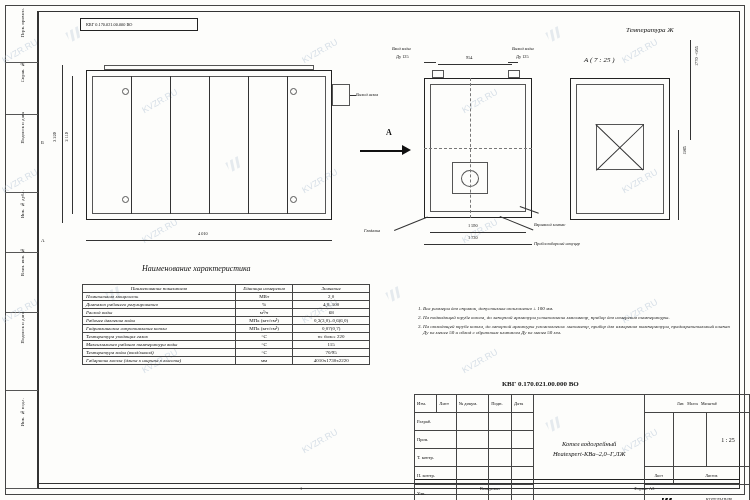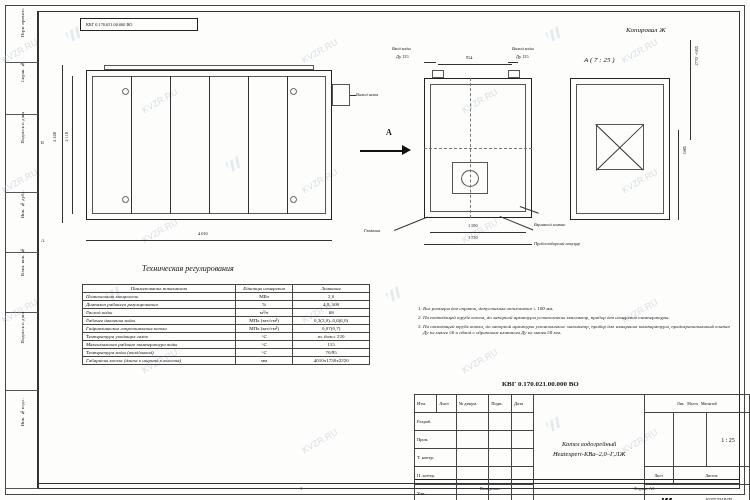--- a/index.html
+++ b/index.html
@@ -152,7 +152,7 @@
   <div class="box" style="left:80px;top:18px;width:118px;height:13px;"></div>
   <div class="t xsmall" style="left:86px;top:22px;">КВГ 0.170.021.00.000 ВО</div>
 
-  <div class="t ti" style="left:626px;top:26px;font-size:7px;">Копировал Ж</div>
+  <div class="t ti" style="left:626px;top:26px;font-size:7px;">Температура Ж</div>
 
   <div class="box" style="left:86px;top:70px;width:246px;height:150px;"></div>
   <div class="boxthin" style="left:92px;top:76px;width:234px;height:138px;"></div>

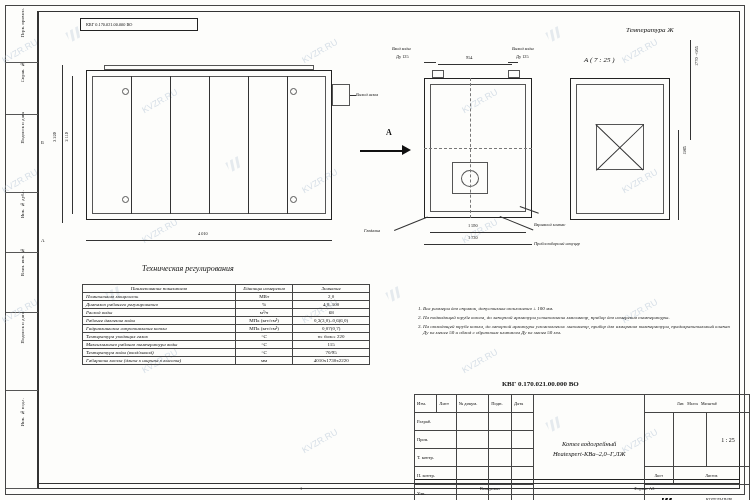--- a/index.html
+++ b/index.html
@@ -225,7 +225,7 @@
   <div class="t xsmall" style="left:694px;top:46px;writing-mode:vertical-rl;transform:rotate(180deg);">1770±955</div>
   <div class="t xsmall" style="left:682px;top:146px;writing-mode:vertical-rl;transform:rotate(180deg);">1985</div>
 
-  <div class="t ti" style="left:142px;top:264px;font-size:8px;">Техническая регулирования</div>
+  <div class="t ti" style="left:142px;top:264px;font-size:8px;">Наименование характеристика</div>
   <table class="spec" style="left:82px;top:284px;width:288px;">
     <tbody>
         <tr>

